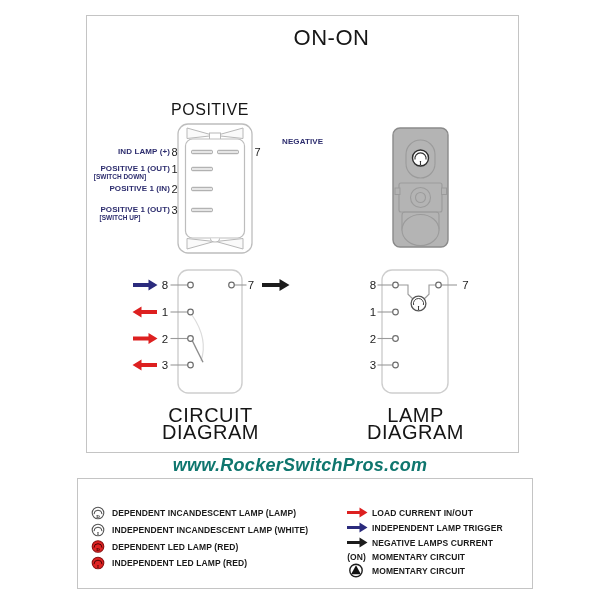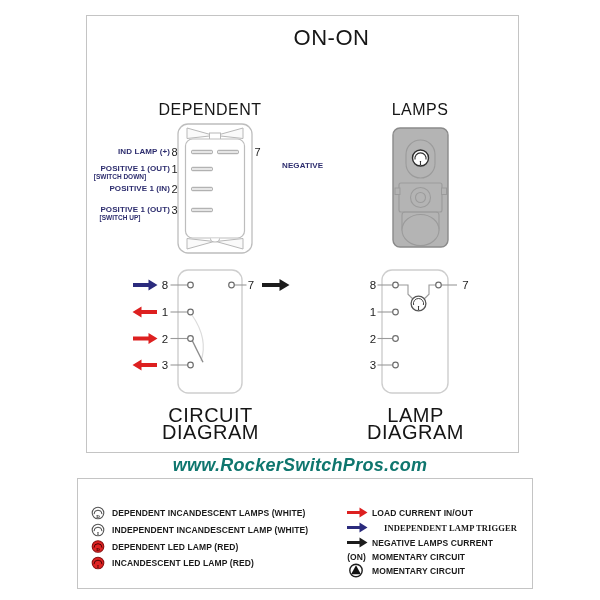--- a/index.html
+++ b/index.html
@@ -150,7 +150,7 @@
 
   <div class="abs ctr title" style="left:86px;top:26px;width:491px;">ON-ON</div>
 
-  <div class="abs ctr heading" style="left:110px;top:102px;width:200px;">DEPENDENT</div>
+  <div class="abs ctr heading" style="left:110px;top:102px;width:200px;">POSITIVE</div>
   <div class="abs ctr heading" style="left:320px;top:102px;width:200px;">LAMPS</div>
 
   <div class="abs rt tlabel" style="left:40px;top:148px;width:130px;">IND LAMP (+)</div>

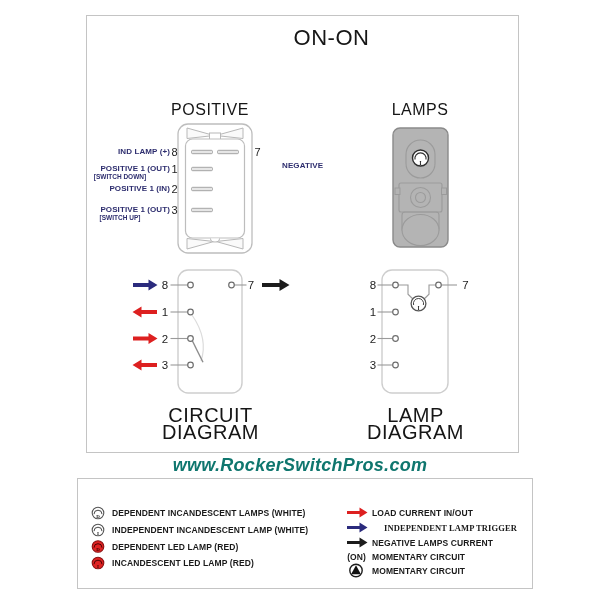--- a/index.html
+++ b/index.html
@@ -151,7 +151,6 @@
   <div class="abs ctr title" style="left:86px;top:26px;width:491px;">ON-ON</div>
 
   <div class="abs ctr heading" style="left:110px;top:102px;width:200px;">POSITIVE</div>
-  <div class="abs ctr heading" style="left:320px;top:102px;width:200px;">LAMPS</div>
 
   <div class="abs rt tlabel" style="left:40px;top:148px;width:130px;">IND LAMP (+)</div>
   <div class="abs rt tlabel" style="left:40px;top:164.5px;width:130px;">POSITIVE 1 (OUT)</div>

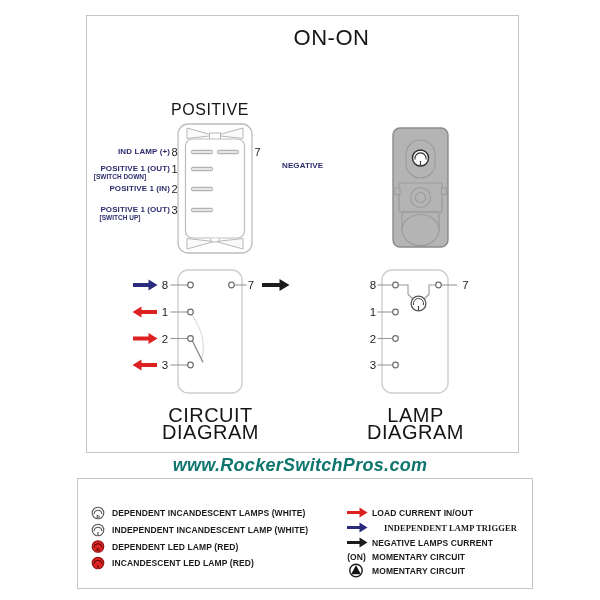--- a/index.html
+++ b/index.html
@@ -164,7 +164,7 @@
   <div class="abs ctr pinnum" style="left:167px;top:183.5px;width:15px;">2</div>
   <div class="abs ctr pinnum" style="left:167px;top:204.5px;width:15px;">3</div>
   <div class="abs ctr pinnum" style="left:250px;top:146.5px;width:15px;">7</div>
-  <div class="abs tlabel" style="left:266px;top:162px;width:70px;padding-left:16px;">NEGATIVE</div>
+  <div class="abs tlabel" style="left:266px;top:138px;width:70px;padding-left:16px;">NEGATIVE</div>
 
   <div class="abs ctr cpin" style="left:158px;top:279px;width:14px;">8</div>
   <div class="abs ctr cpin" style="left:158px;top:306px;width:14px;">1</div>

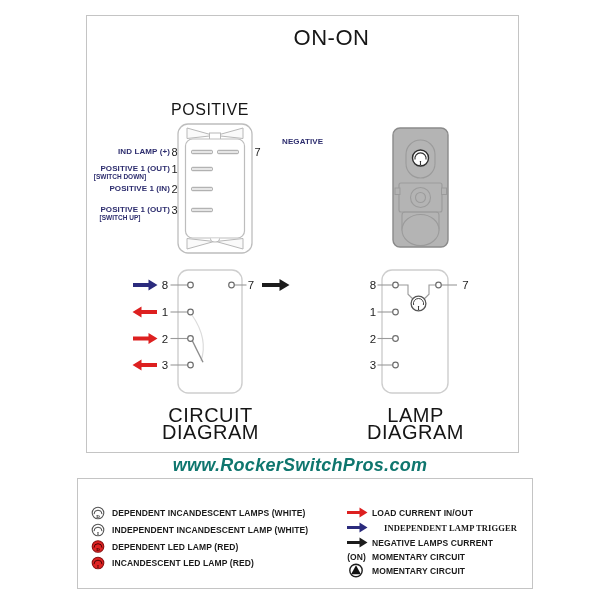--- a/index.html
+++ b/index.html
@@ -186,7 +186,7 @@
   <div class="abs ctr website" style="left:100px;top:456px;width:400px;">www.RockerSwitchPros.com</div>
 
 
-  <div class="abs kitem" style="left:112px;top:509px;width:230px;">DEPENDENT INCANDESCENT LAMPS (WHITE)</div>
+  <div class="abs kitem" style="left:112px;top:509px;width:230px;">DEPENDENT INCANDESCENT LAMP (LAMP)</div>
   <div class="abs kitem" style="left:112px;top:526px;width:230px;">INDEPENDENT INCANDESCENT LAMP (WHITE)</div>
   <div class="abs kitem" style="left:112px;top:542.5px;width:230px;">DEPENDENT LED LAMP (RED)</div>
   <div class="abs kitem" style="left:112px;top:559px;width:230px;">INCANDESCENT LED LAMP (RED)</div>

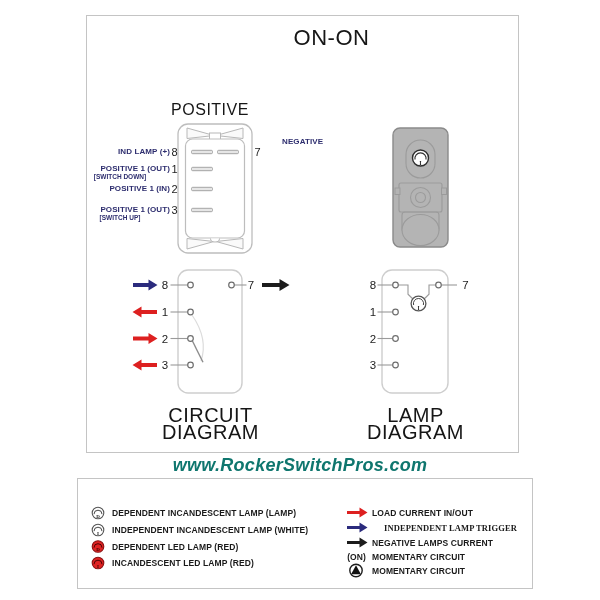--- a/index.html
+++ b/index.html
@@ -192,7 +192,7 @@
   <div class="abs kitem" style="left:112px;top:559px;width:230px;">INCANDESCENT LED LAMP (RED)</div>
 
   <div class="abs kitem" style="left:372px;top:508.5px;width:150px;">LOAD CURRENT IN/OUT</div>
-  <div class="abs kitem" style="left:384px;top:523.5px;width:150px;font-family:Liberation Serif, serif;">INDEPENDENT LAMP TRIGGER</div>
+  <div class="abs kitem" style="left:372px;top:523.5px;width:150px;">INDEPENDENT LAMP TRIGGER</div>
   <div class="abs kitem" style="left:372px;top:538.5px;width:150px;">NEGATIVE LAMPS CURRENT</div>
   <div class="abs rt kitem" style="left:336px;top:552.5px;width:30px;">(ON)</div>
   <div class="abs kitem" style="left:372px;top:552.5px;width:150px;">MOMENTARY CIRCUIT</div>

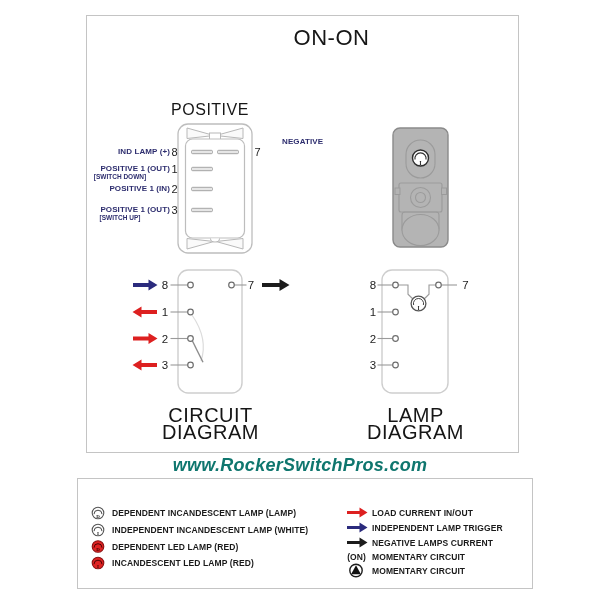--- a/index.html
+++ b/index.html
@@ -189,7 +189,7 @@
   <div class="abs kitem" style="left:112px;top:509px;width:230px;">DEPENDENT INCANDESCENT LAMP (LAMP)</div>
   <div class="abs kitem" style="left:112px;top:526px;width:230px;">INDEPENDENT INCANDESCENT LAMP (WHITE)</div>
   <div class="abs kitem" style="left:112px;top:542.5px;width:230px;">DEPENDENT LED LAMP (RED)</div>
-  <div class="abs kitem" style="left:112px;top:559px;width:230px;">INCANDESCENT LED LAMP (RED)</div>
+  <div class="abs kitem" style="left:112px;top:559px;width:230px;">INDEPENDENT LED LAMP (RED)</div>
 
   <div class="abs kitem" style="left:372px;top:508.5px;width:150px;">LOAD CURRENT IN/OUT</div>
   <div class="abs kitem" style="left:372px;top:523.5px;width:150px;">INDEPENDENT LAMP TRIGGER</div>

